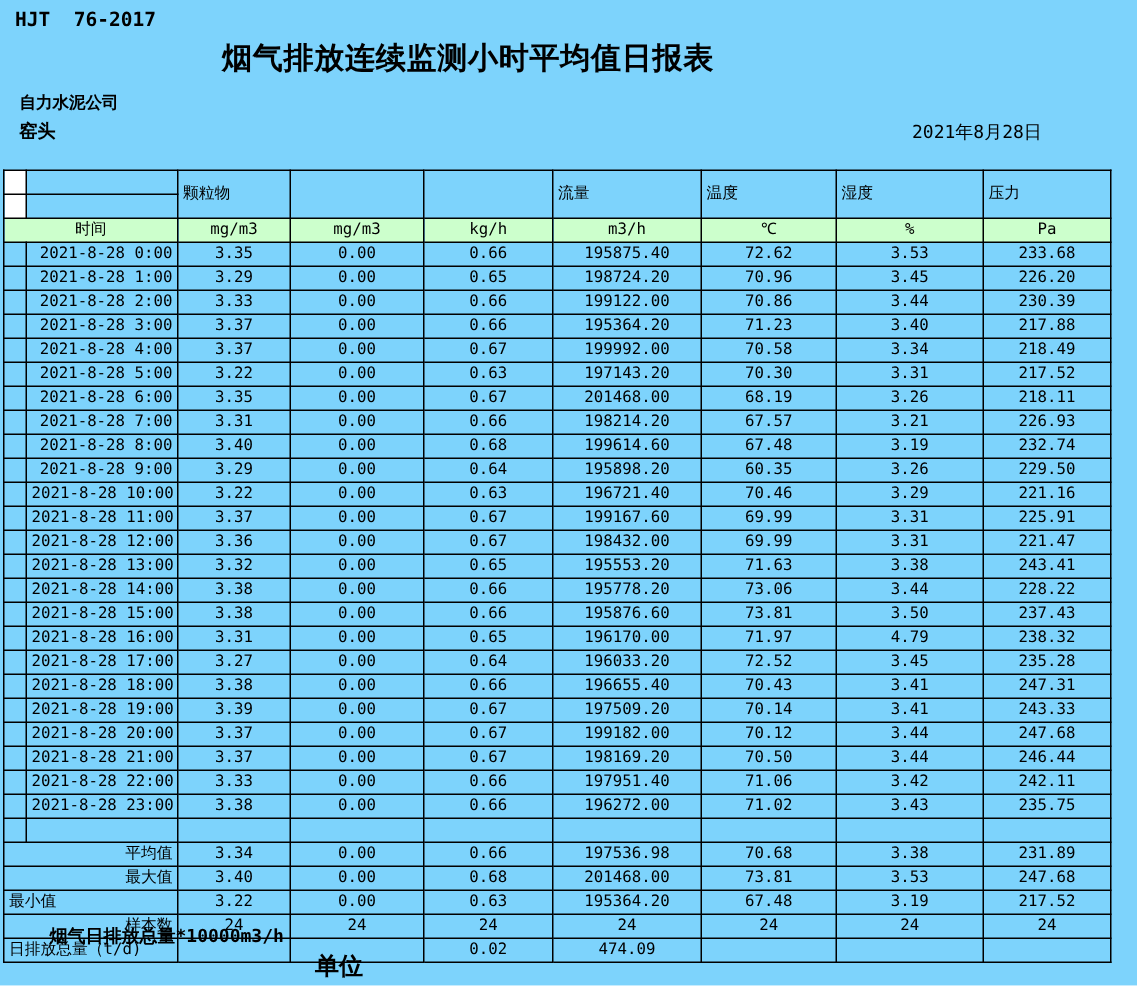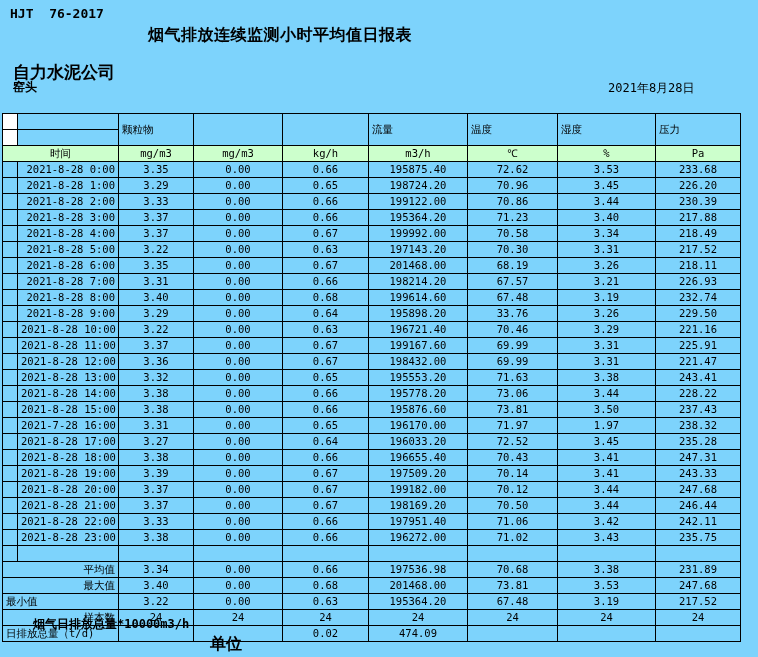--- a/index.html
+++ b/index.html
@@ -7,7 +7,7 @@
         font-family:"DejaVu Sans Mono","Liberation Mono",monospace;color:#000;overflow:hidden;}
 
   .doc-code{position:absolute;left:10px;top:6px;font-size:13px;font-weight:bold;white-space:pre;}
-  .doc-title{position:absolute;left:148px;top:25px;font-size:16px;font-weight:bold;letter-spacing:0.5px;}
+  .doc-title{position:absolute;left:148px;top:25px;font-size:20px;font-weight:bold;letter-spacing:0.5px;}
   .company{position:absolute;left:13px;top:61px;font-size:17px;font-weight:bold;}
   .station{position:absolute;left:13px;top:79px;font-size:12px;font-weight:bold;}
   .report-date{position:absolute;left:608px;top:80px;font-size:12px;}

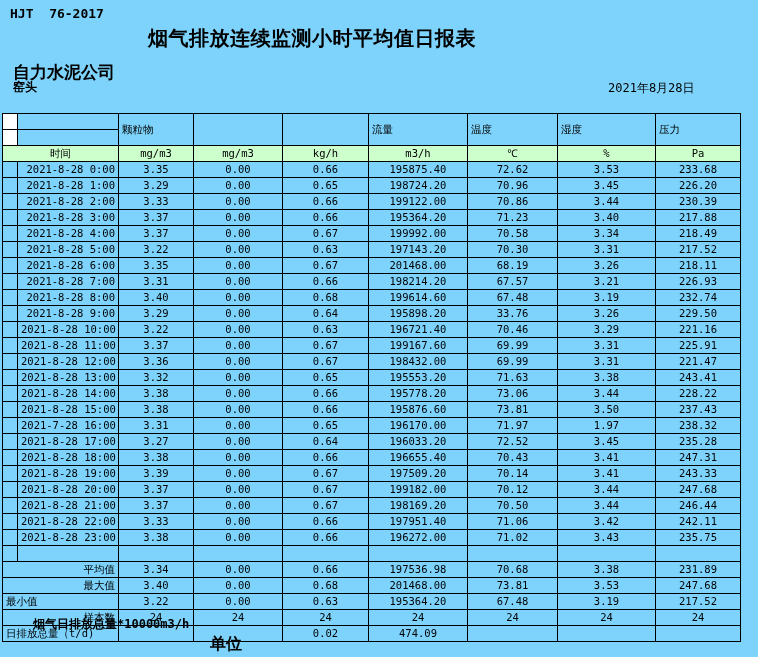--- a/index.html
+++ b/index.html
@@ -8,7 +8,7 @@
 
   .doc-code{position:absolute;left:10px;top:6px;font-size:13px;font-weight:bold;white-space:pre;}
   .doc-title{position:absolute;left:148px;top:25px;font-size:20px;font-weight:bold;letter-spacing:0.5px;}
-  .company{position:absolute;left:13px;top:61px;font-size:17px;font-weight:bold;}
+  .company{position:absolute;left:13px;top:61px;font-size:11px;font-weight:bold;}
   .station{position:absolute;left:13px;top:79px;font-size:12px;font-weight:bold;}
   .report-date{position:absolute;left:608px;top:80px;font-size:12px;}
 

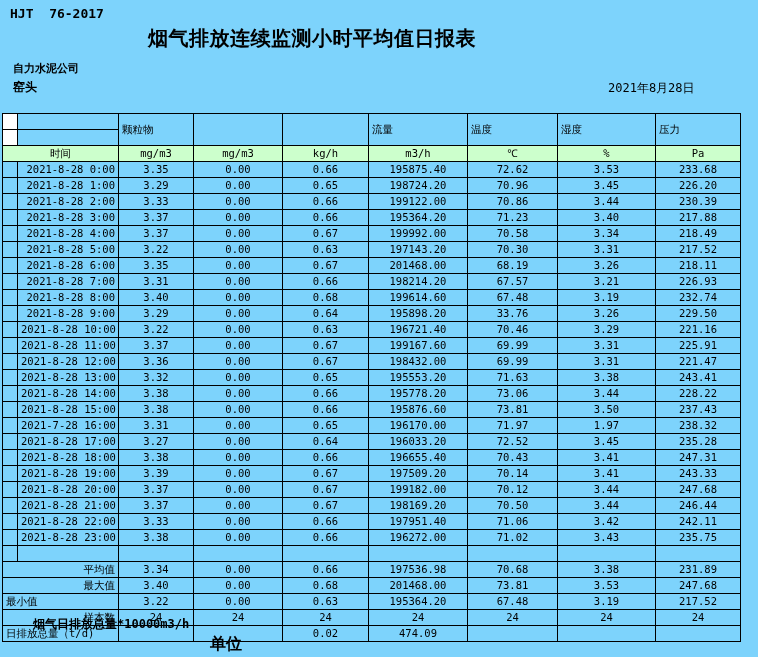--- a/index.html
+++ b/index.html
@@ -186,7 +186,7 @@
           <td class="c">0.00</td>
           <td class="c">0.64</td>
           <td class="c">195898.20</td>
-          <td class="c">33.76</td>
+          <td class="c">60.35</td>
           <td class="c">3.26</td>
           <td class="c">229.50</td>
         </tr>

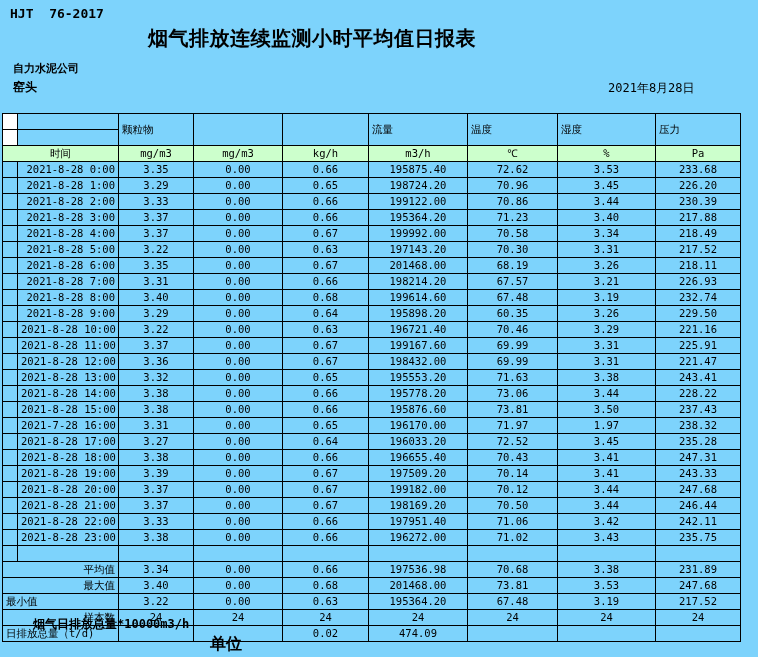--- a/index.html
+++ b/index.html
@@ -258,7 +258,7 @@
         </tr>
         <tr>
           <td class=""></td>
-          <td class="r time">2021-7-28 16:00</td>
+          <td class="r time">2021-8-28 16:00</td>
           <td class="c">3.31</td>
           <td class="c">0.00</td>
           <td class="c">0.65</td>

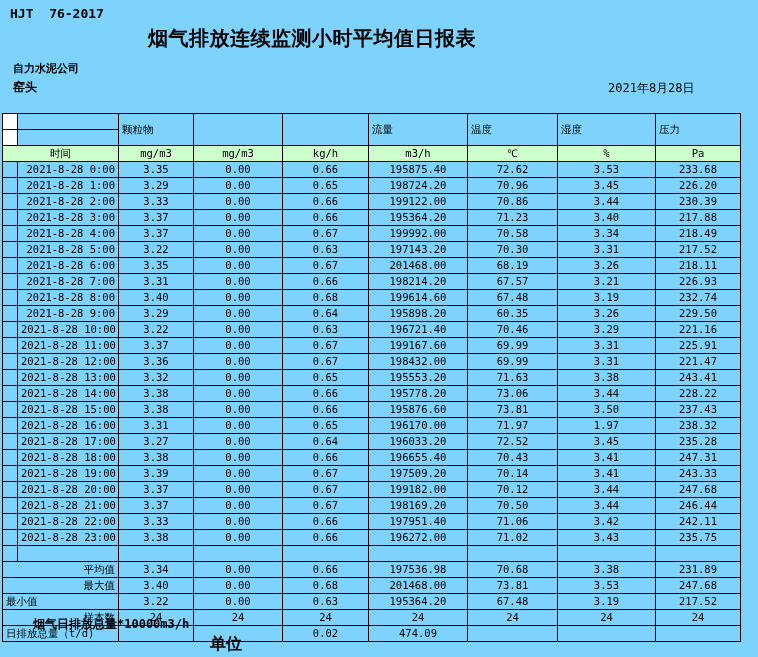--- a/index.html
+++ b/index.html
@@ -264,7 +264,7 @@
           <td class="c">0.65</td>
           <td class="c">196170.00</td>
           <td class="c">71.97</td>
-          <td class="c">1.97</td>
+          <td class="c">4.79</td>
           <td class="c">238.32</td>
         </tr>
         <tr>

